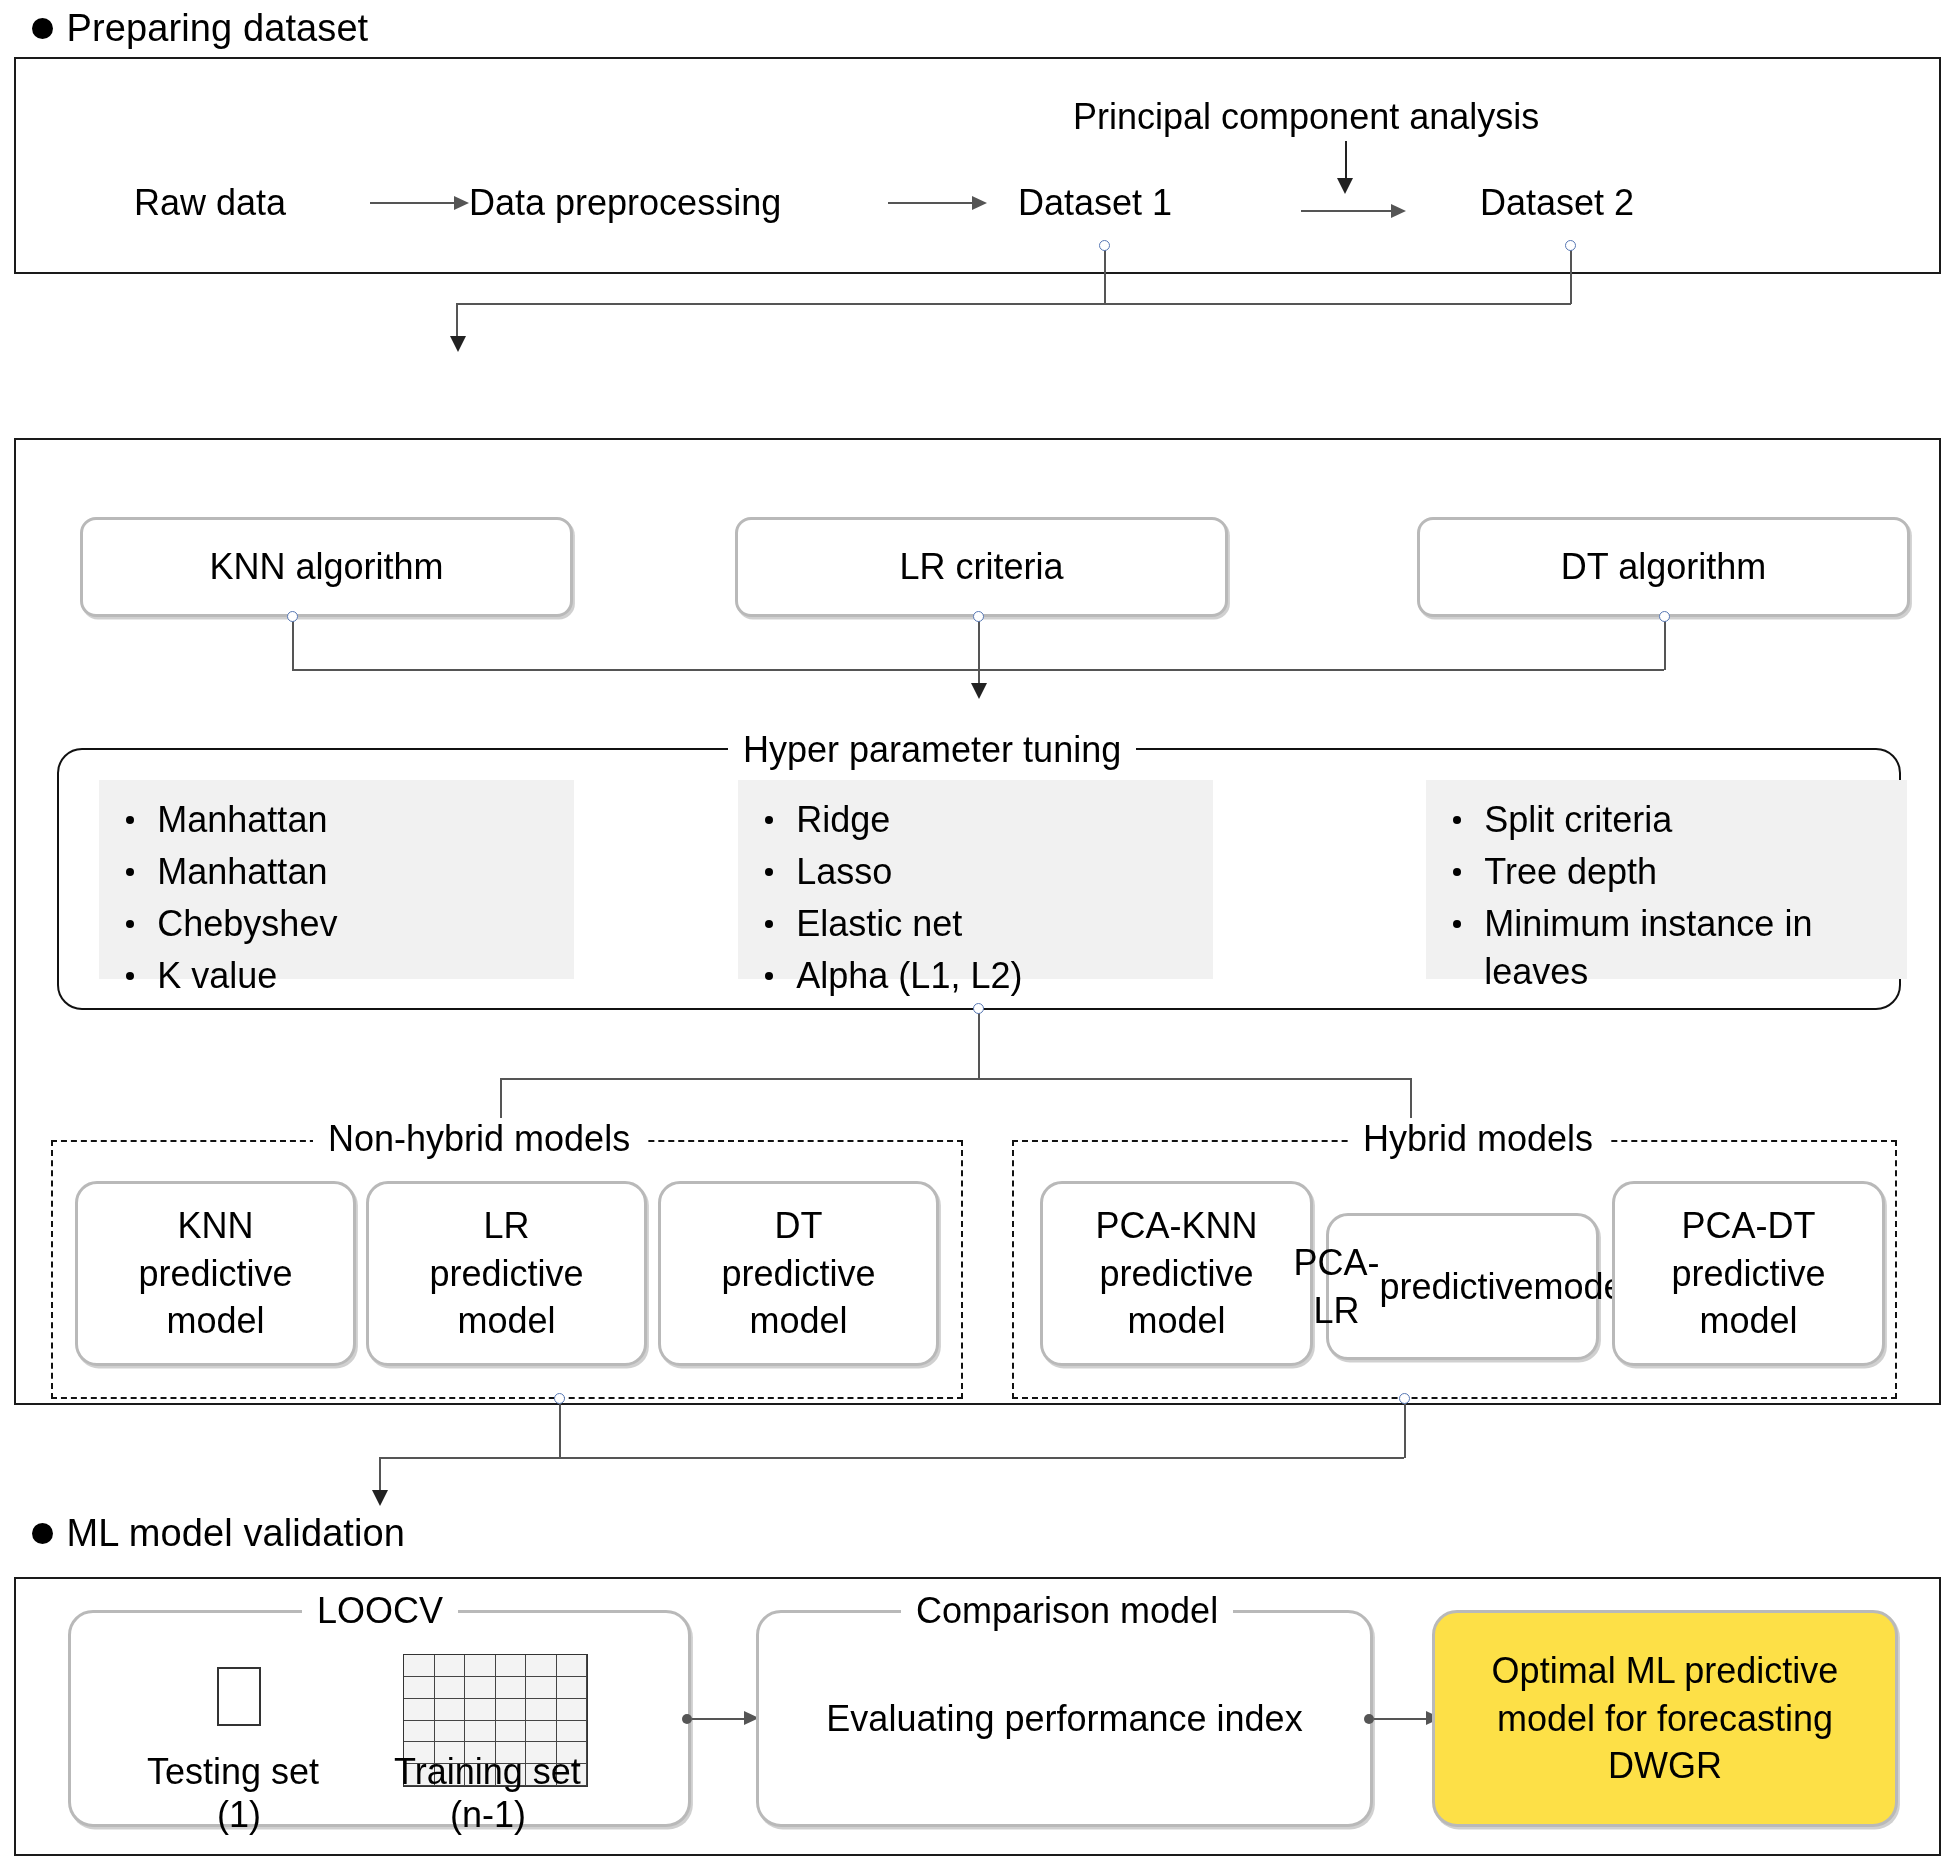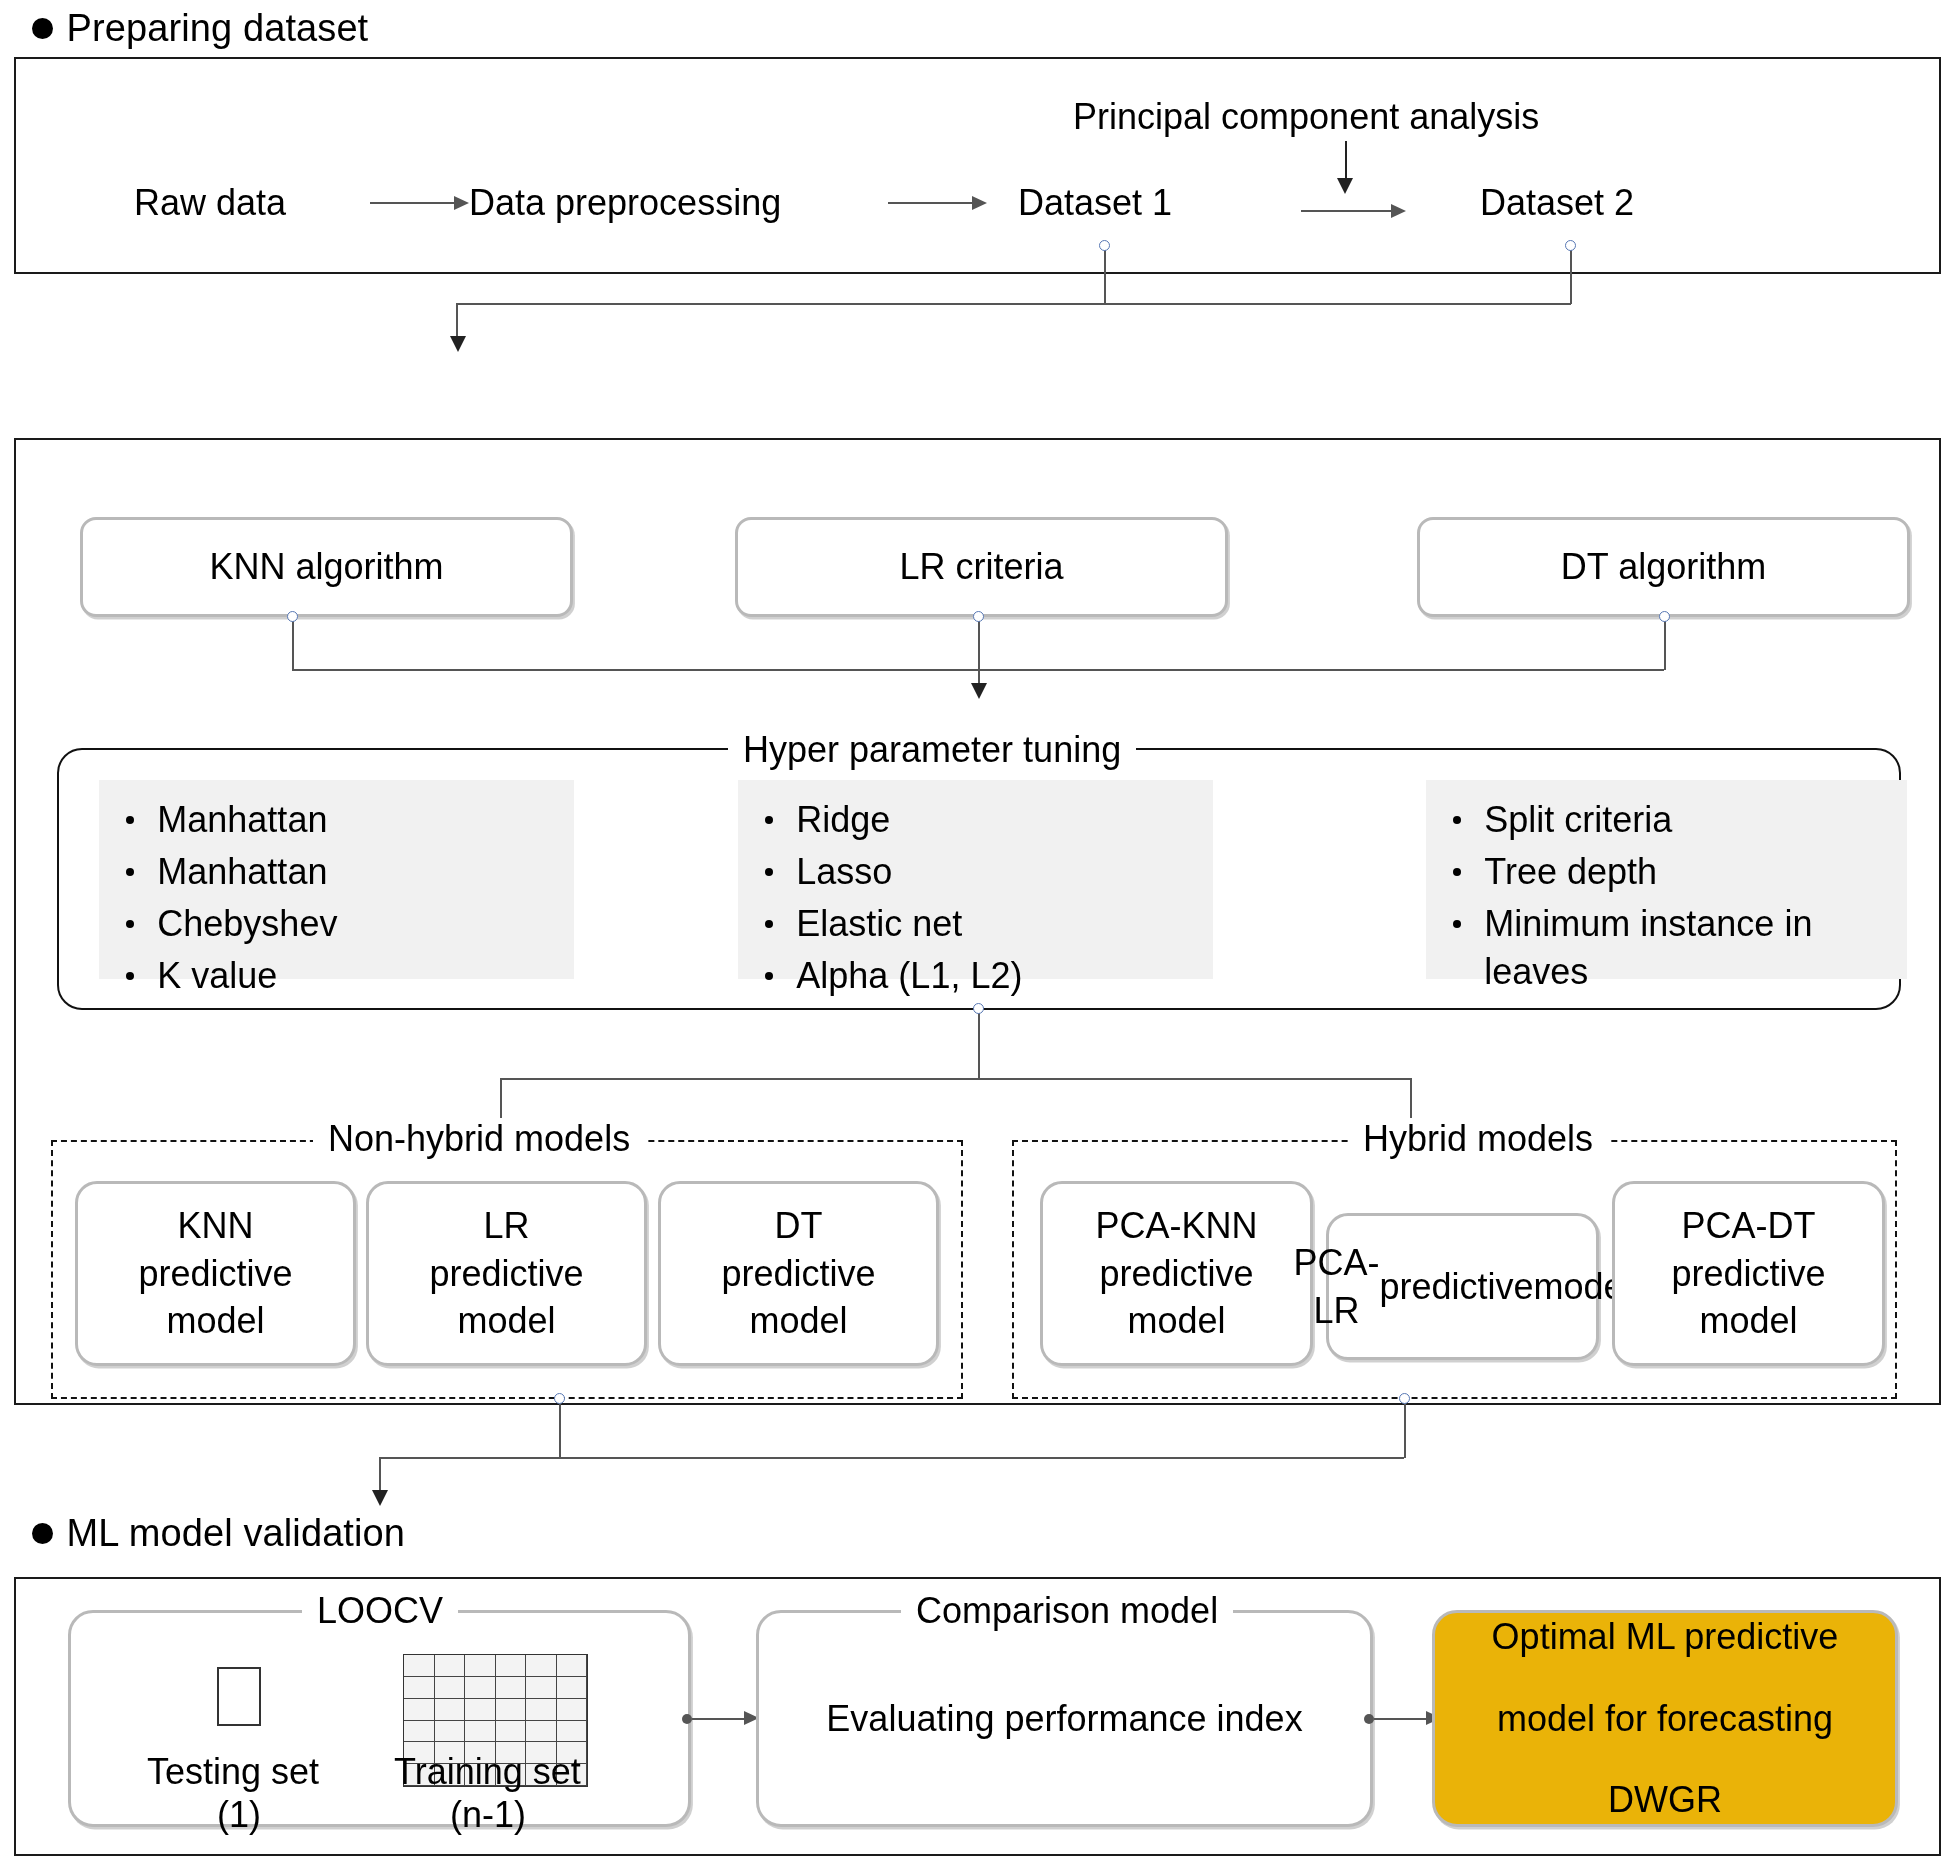--- a/index.html
+++ b/index.html
@@ -63,7 +63,7 @@
     box-shadow: 1.9px 2.5px 0 rgba(150,150,150,0.45);
   }
   .rbox.tall { border-radius: 22px; text-align: center; }
-  .rbox.shaded { background: #eab308; justify-content: space-between; }
+  .rbox.shaded { background: #fde047; }
 
   
   .group-round {

